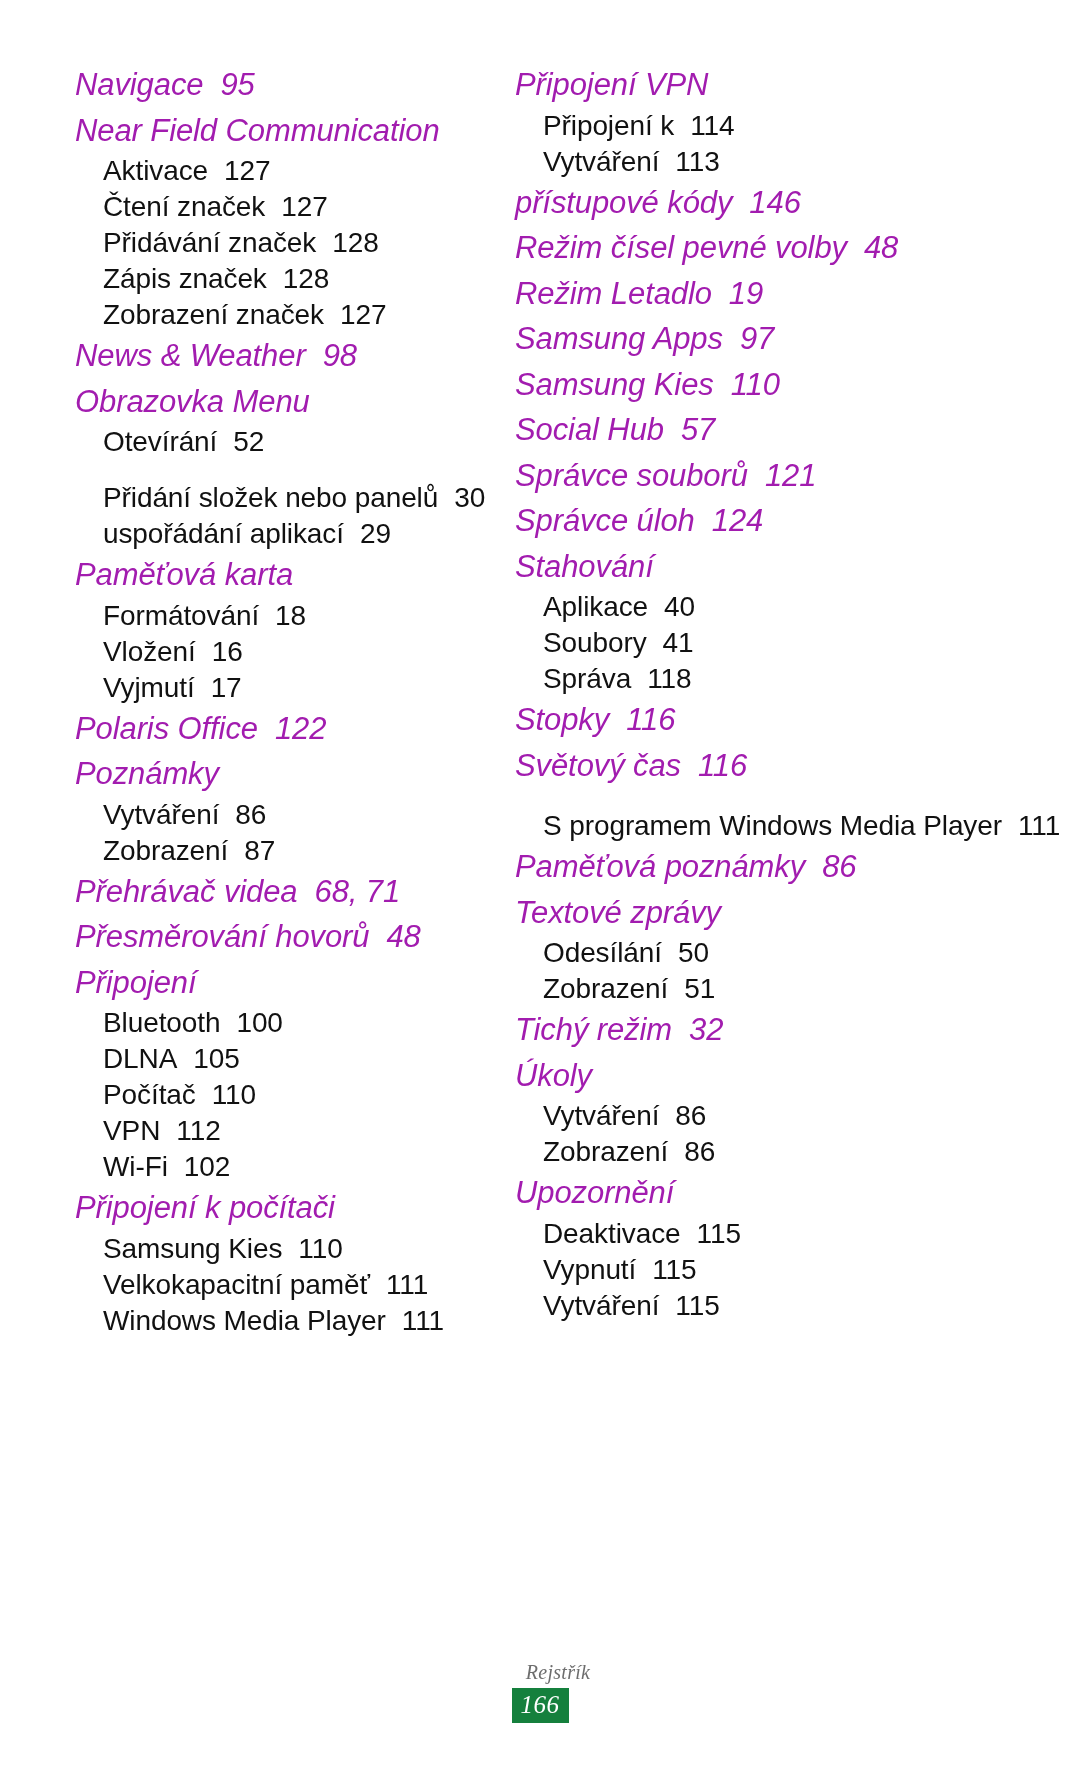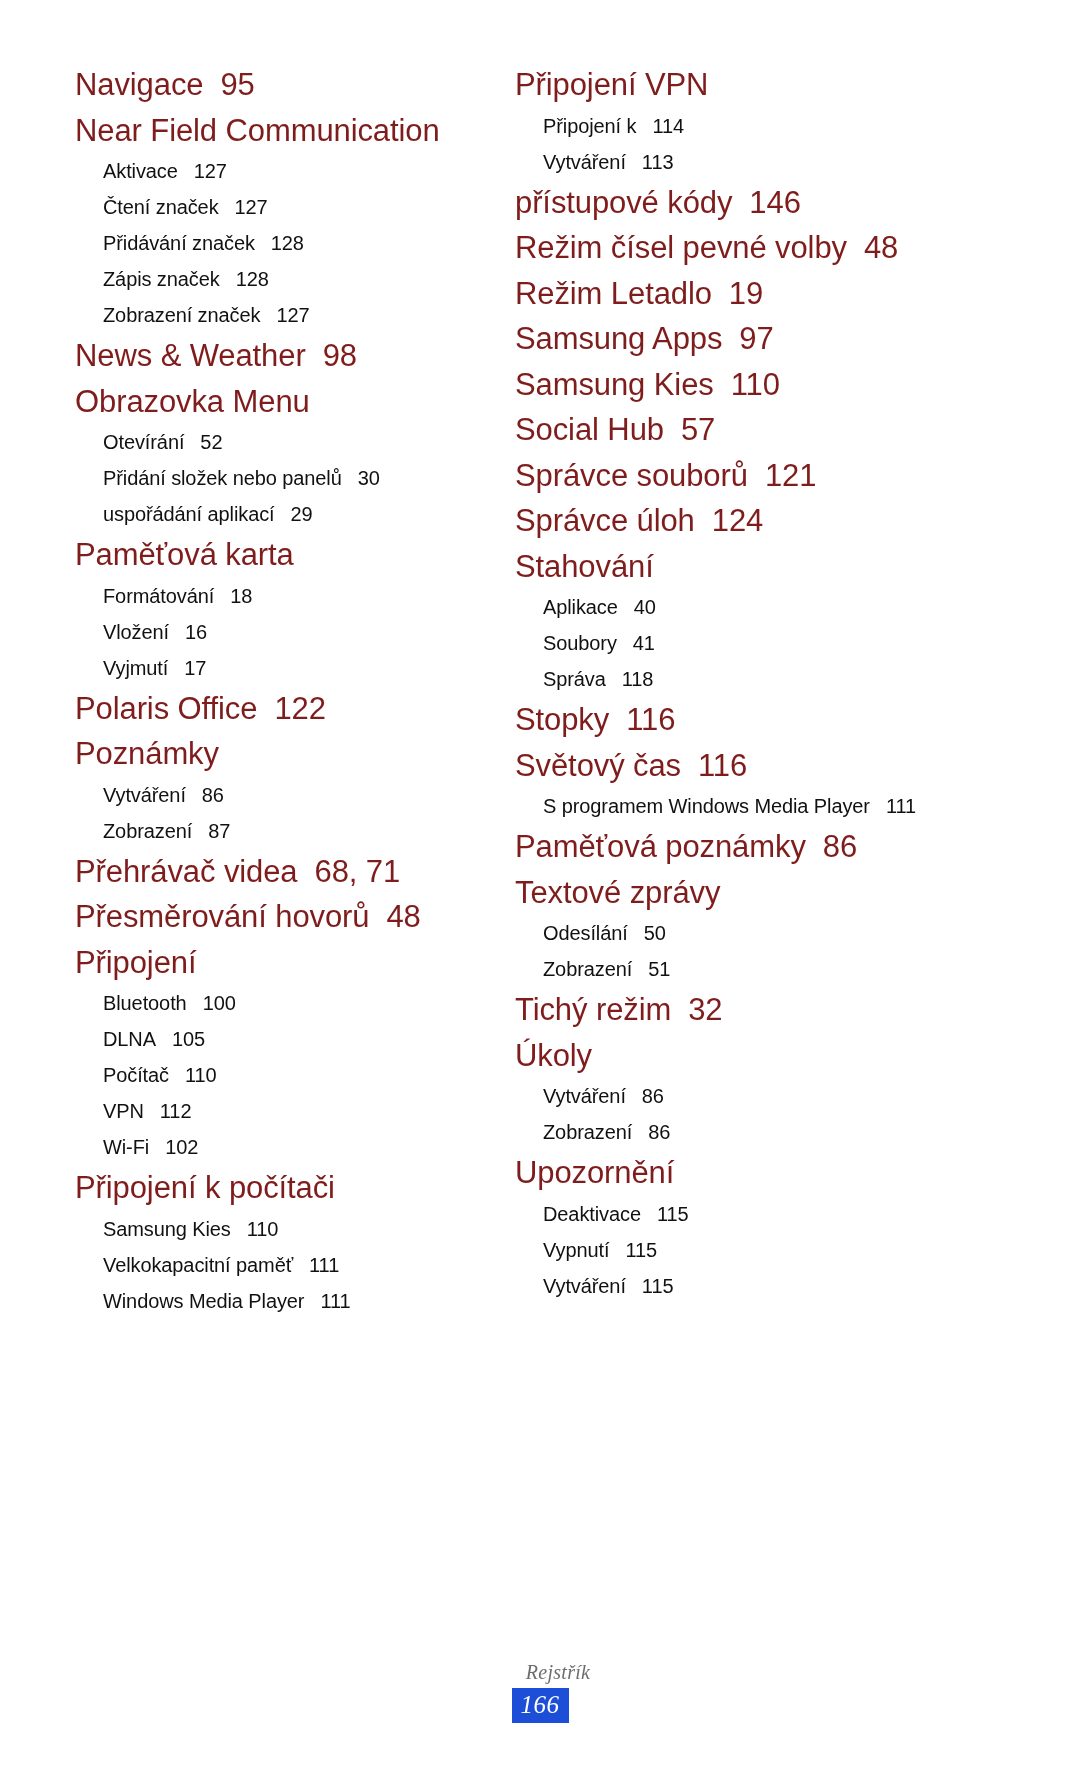--- a/index.html
+++ b/index.html
@@ -54,12 +54,13 @@
   }
 
   .entry-head {
-    color: #7f1d1d;
+    color: #a21caf;
     font-size: 31px;
     line-height: 45.5px;
     white-space: nowrap;
     font-weight: 400;
     letter-spacing: -0.1px;
+    font-style: italic;
   }
 
   .entry-head .pg {

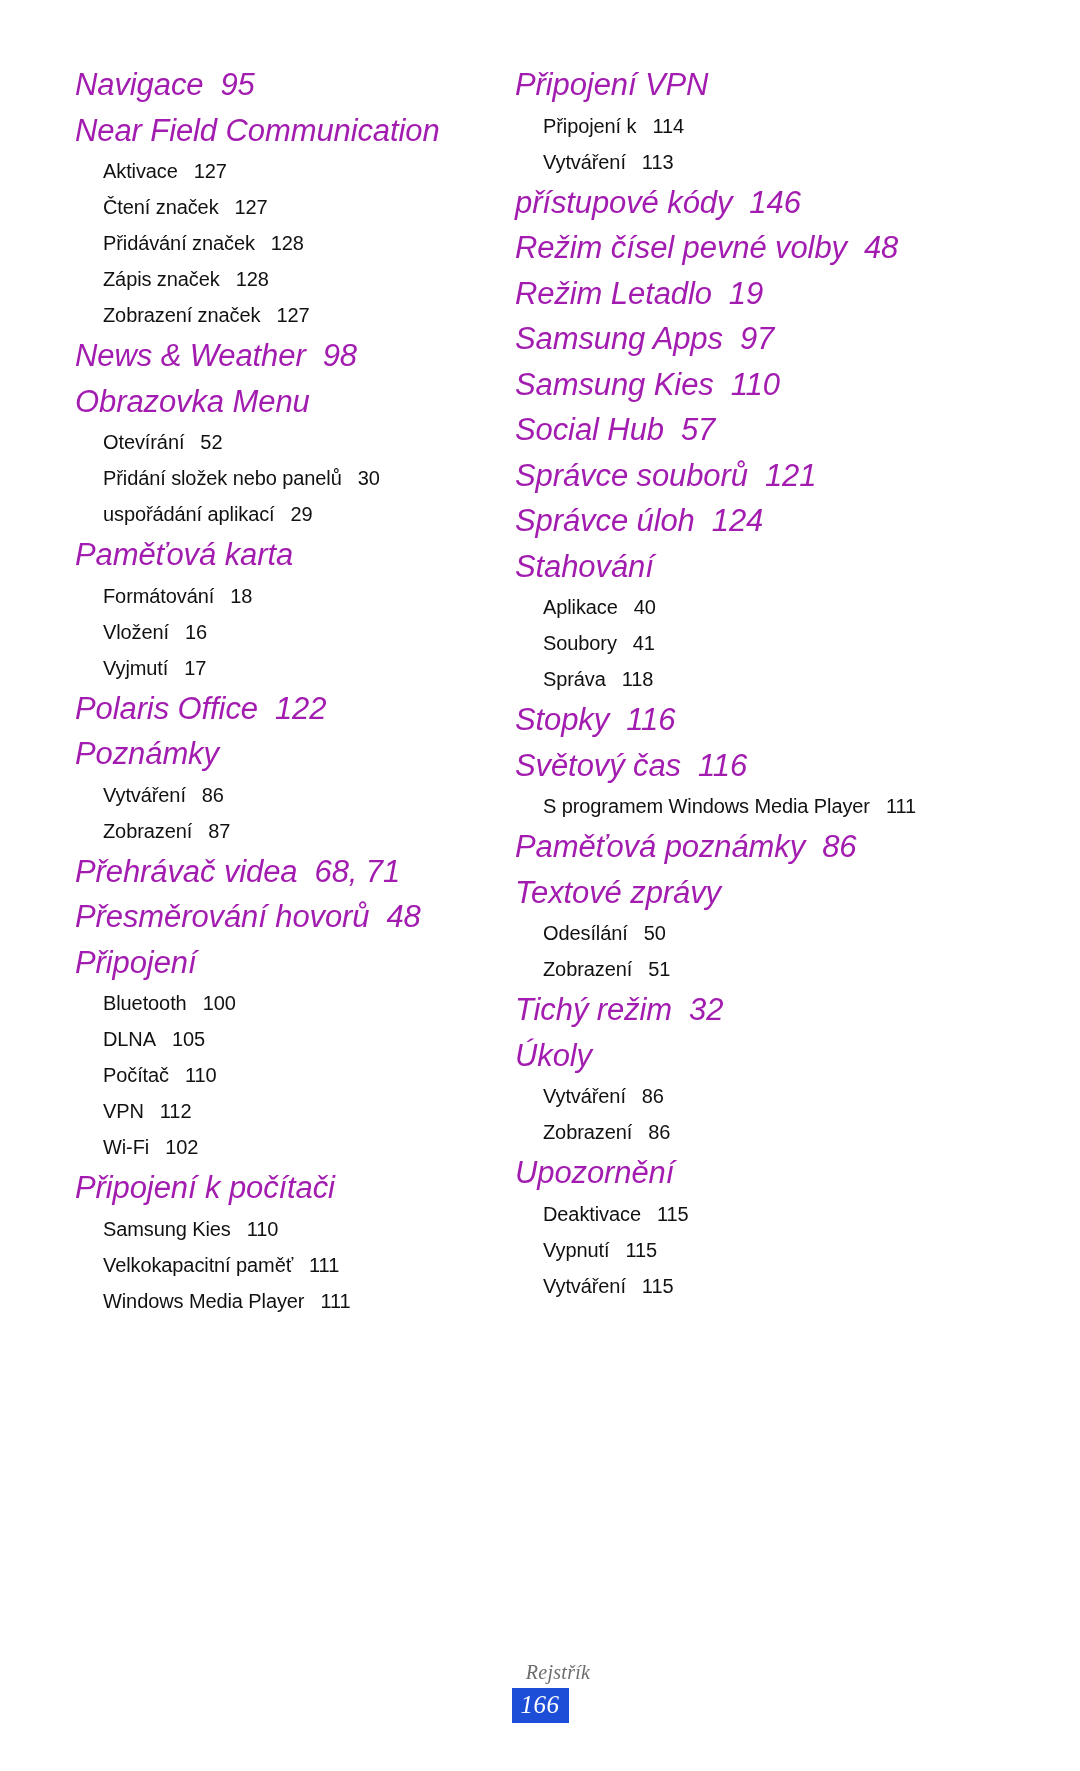--- a/index.html
+++ b/index.html
@@ -69,7 +69,7 @@
 
   .sub {
     color: #111111;
-    font-size: 20px;
+    font-size: 28px;
     line-height: 36px;
     padding-left: 28px;
     white-space: nowrap;

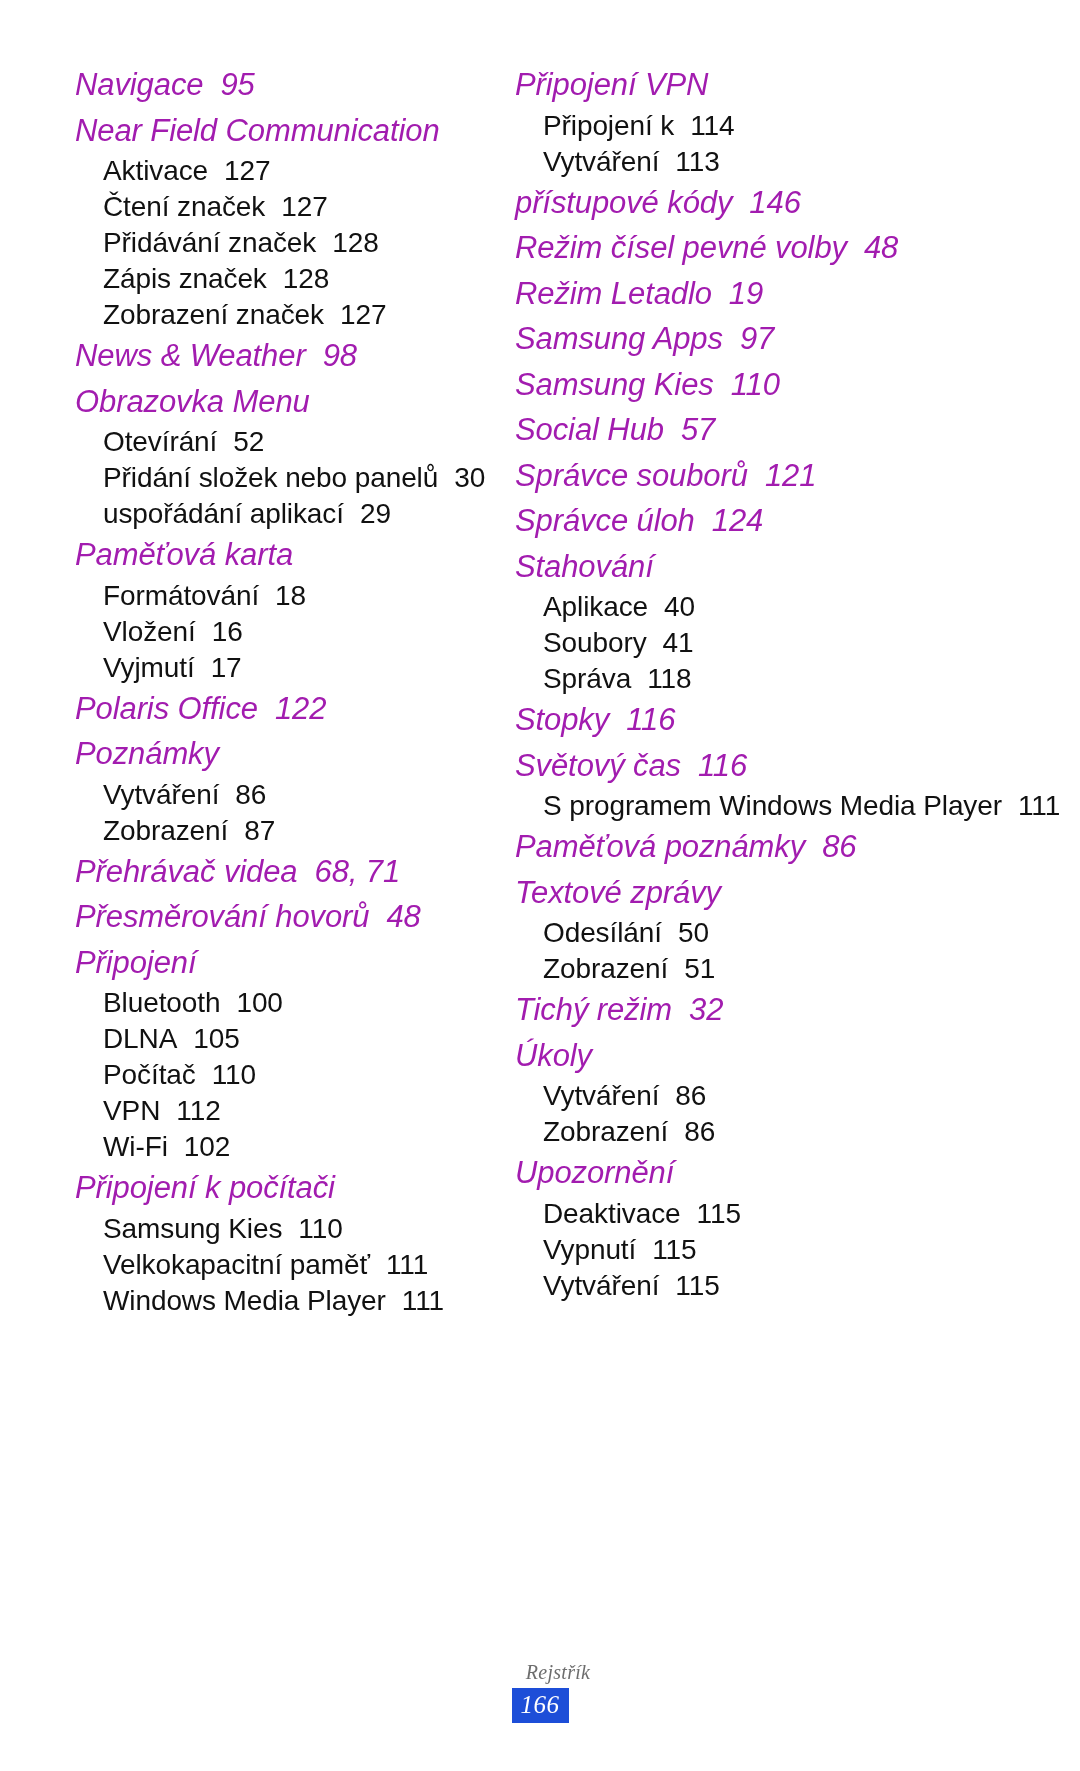--- a/index.html
+++ b/index.html
@@ -83,6 +83,7 @@
 
   .sub.wrap {
     white-space: normal;
+    margin-top: 20px;
   }
 
   

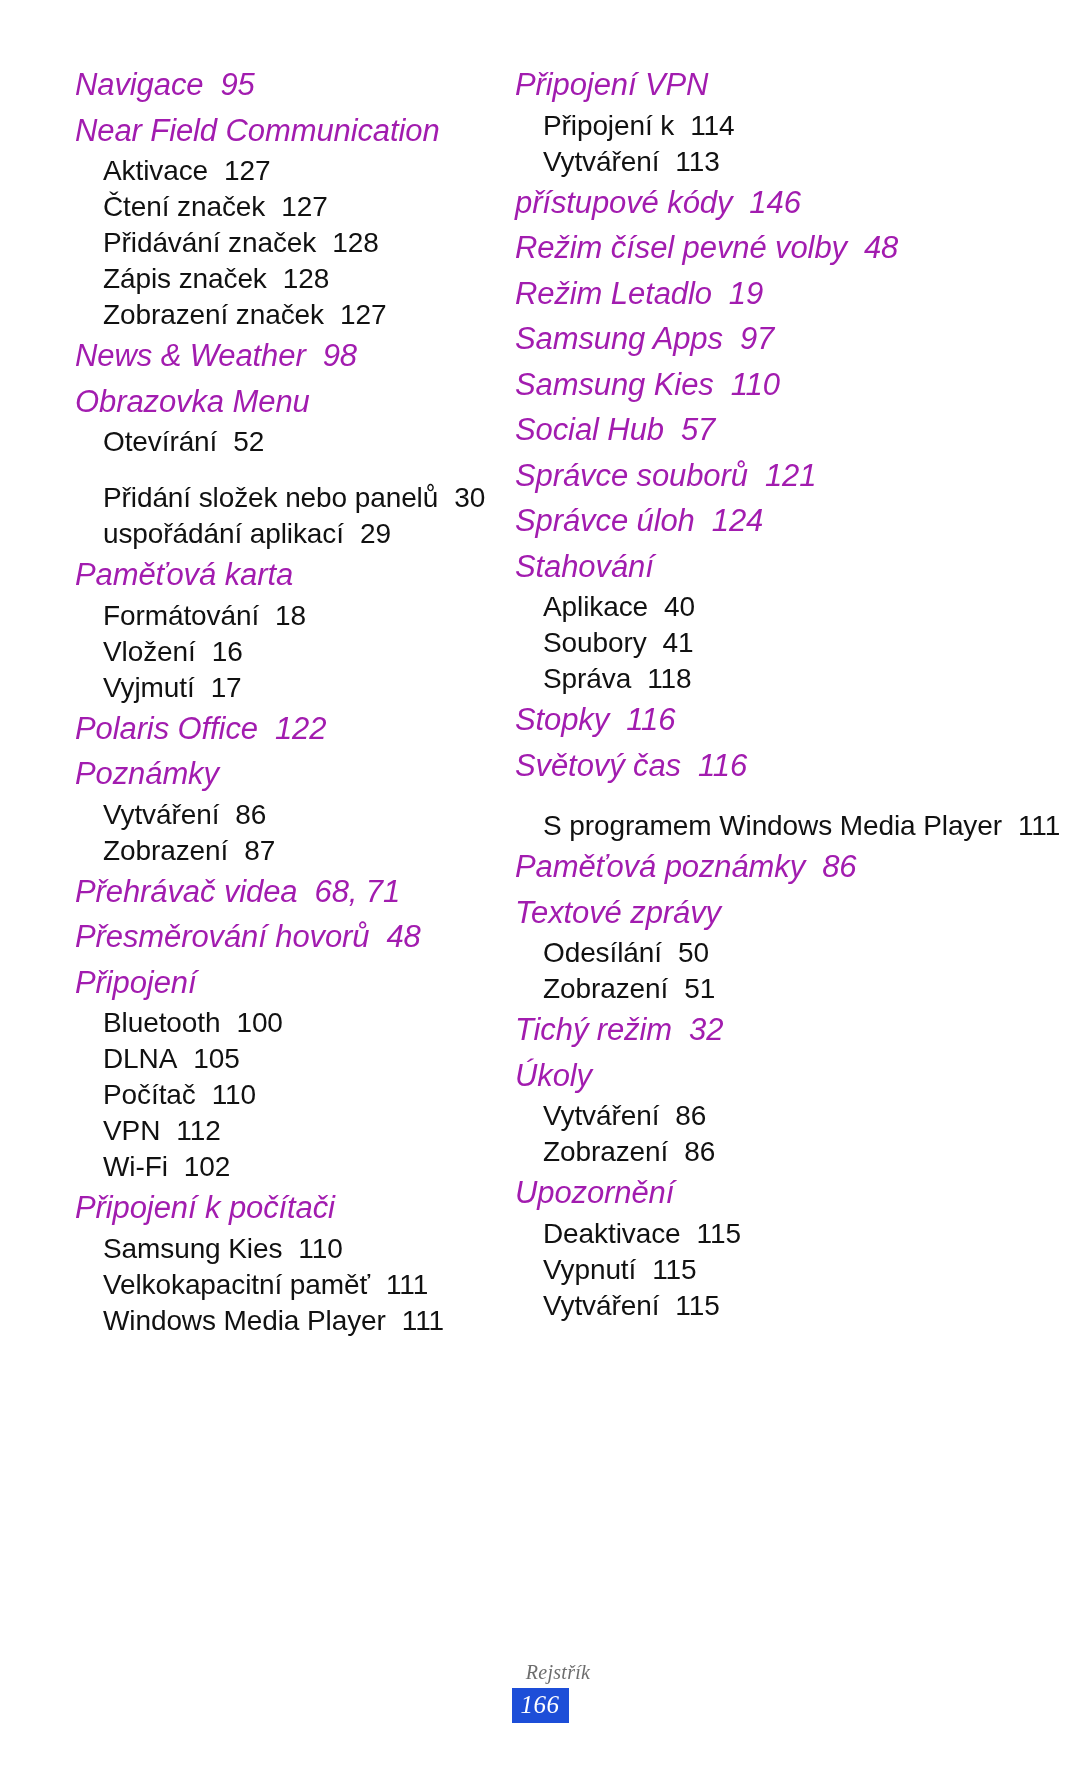--- a/index.html
+++ b/index.html
@@ -108,7 +108,7 @@
   .footer-pagebox {
     display: inline-block;
     margin-top: 4px;
-    background: #1d4ed8;
+    background: #15803d;
     color: #ffffff;
     font-family: "Liberation Serif", "DejaVu Serif", serif;
     font-style: italic;

